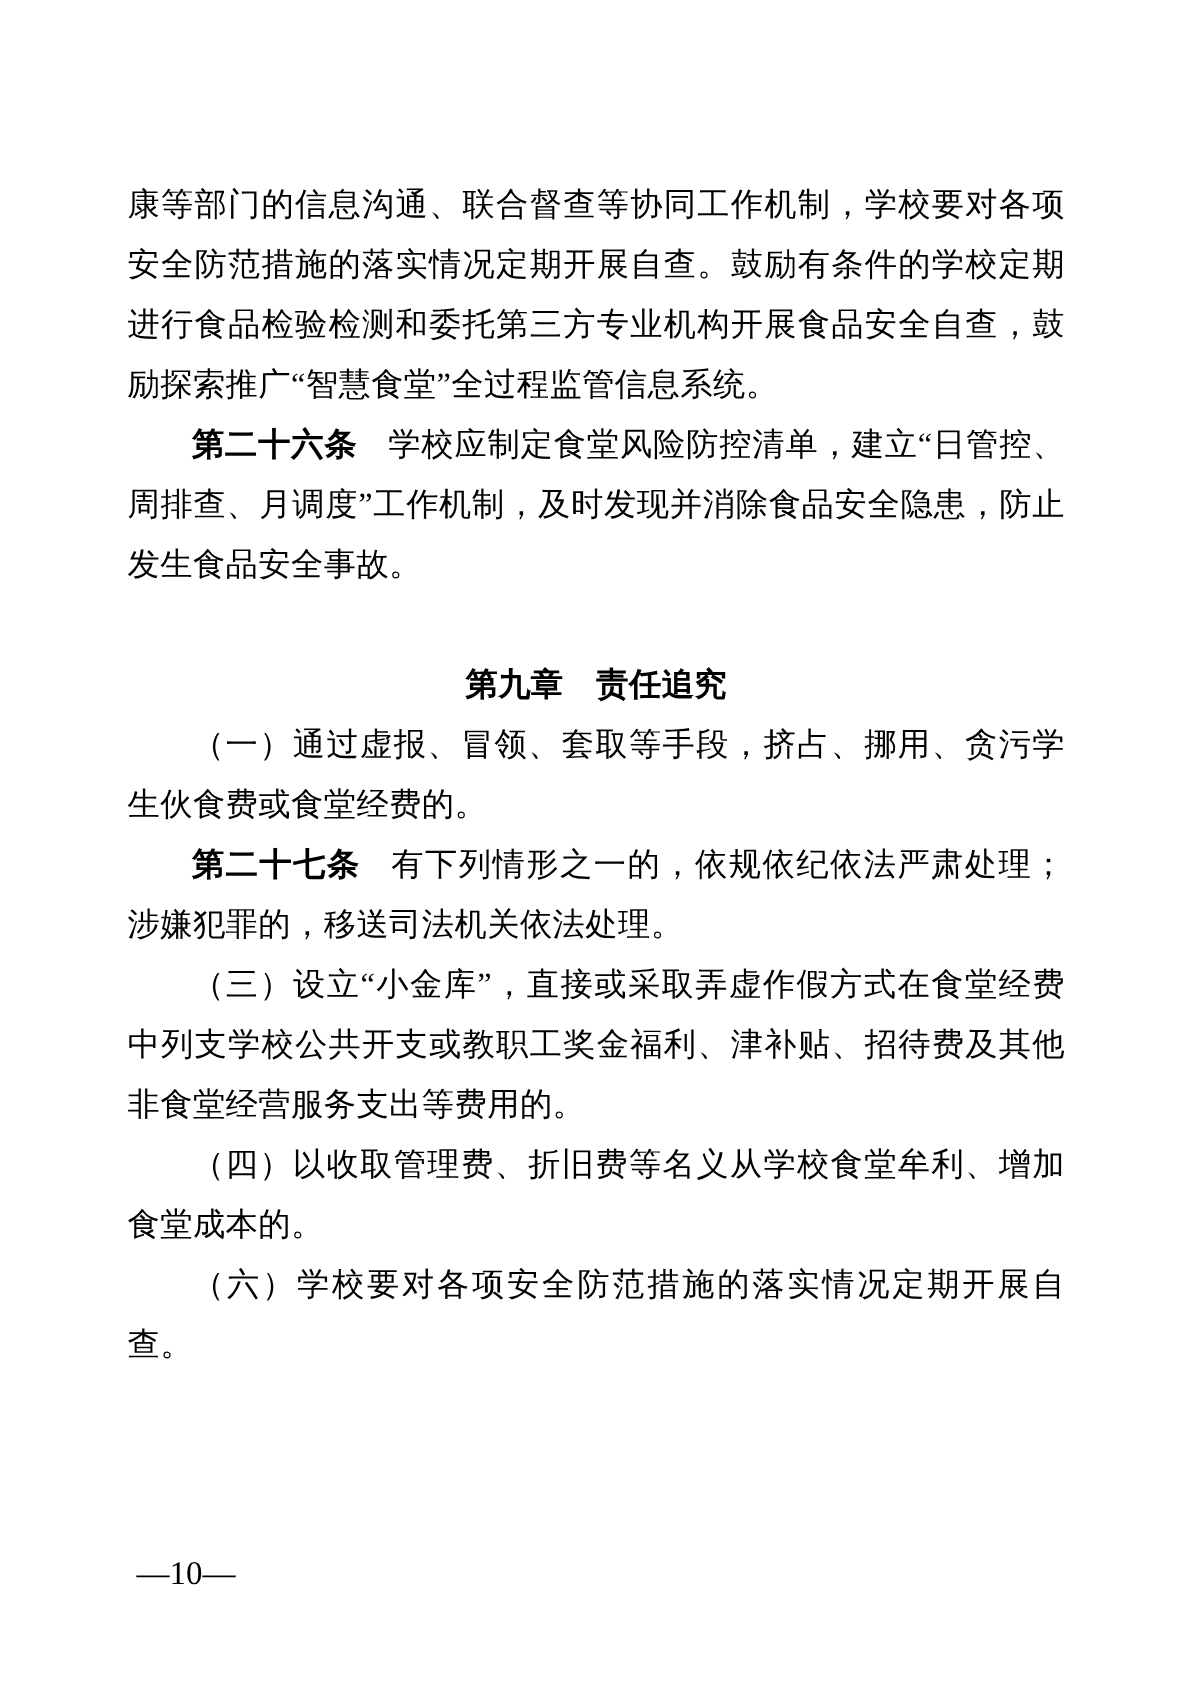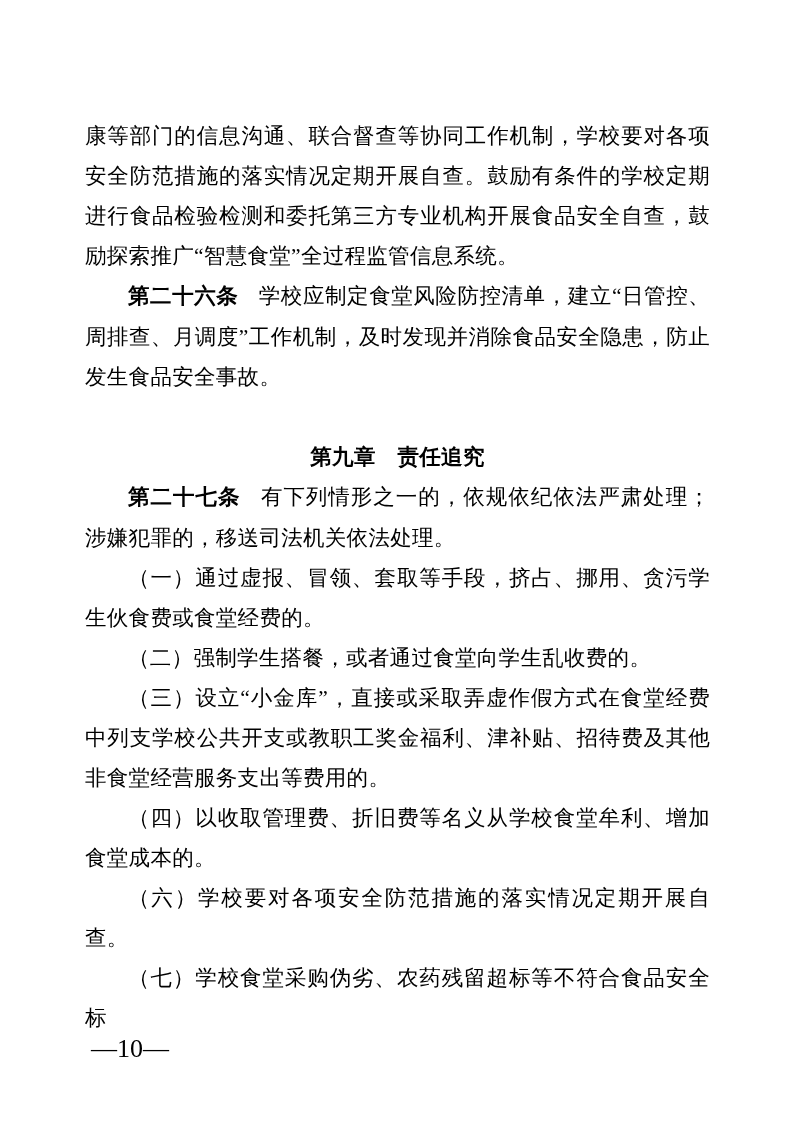--- a/index.html
+++ b/index.html
@@ -35,7 +35,7 @@
   }
   .article-lead {
     font-weight: 700;
-    font-family: Liberation Mono, monospace;
+    font-family: Liberation Serif, serif;
     margin-right: 0.95em;
   }
   .chapter-heading {

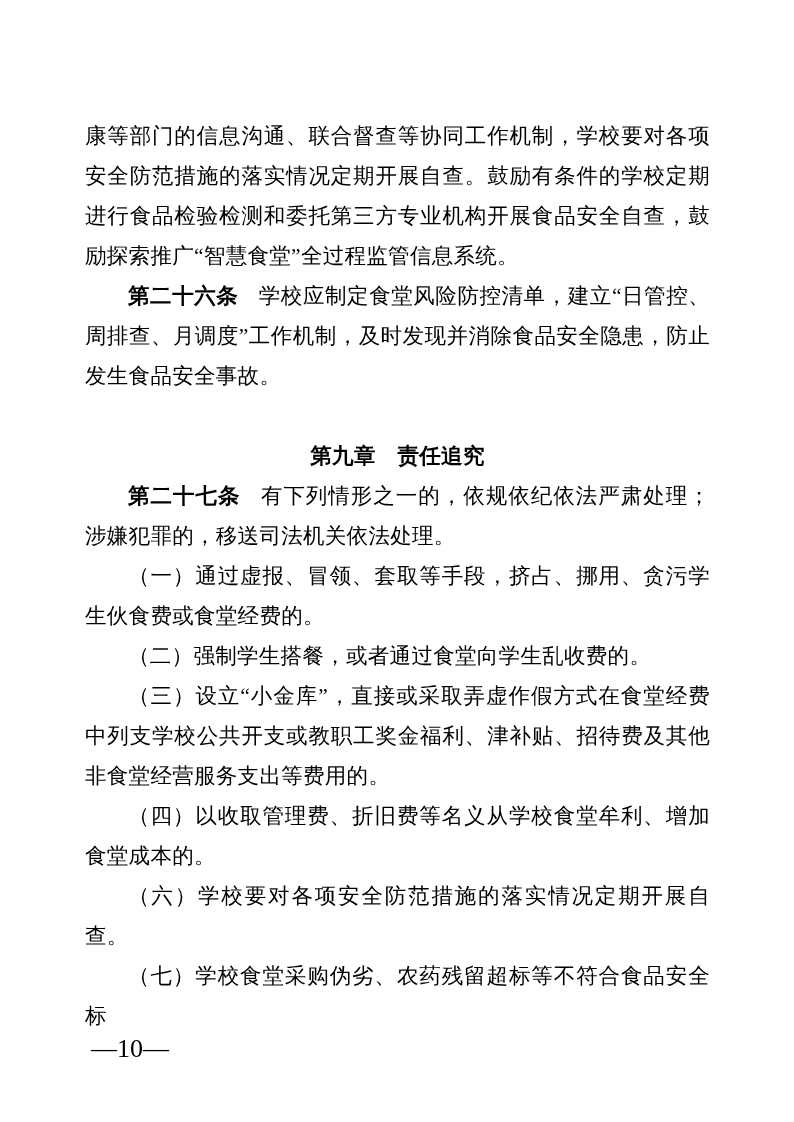--- a/index.html
+++ b/index.html
@@ -70,9 +70,9 @@
 
     <h2 class="para chapter-heading">第九章　责任追究</h2>
 
+    <p class="para indent">（一）通过虚报、冒领、套取等手段，挤占、挪用、贪污学生伙食费或食堂经费的。</p>
+
     <p class="para indent"><span class="article-lead">第二十七条</span><span>有下列情形之一的，依规依纪依法严肃处理；涉嫌犯罪的，移送司法机关依法处理。</span></p>
-
-    <p class="para indent">（一）通过虚报、冒领、套取等手段，挤占、挪用、贪污学生伙食费或食堂经费的。</p>
 
     <p class="para indent">（二）强制学生搭餐，或者通过食堂向学生乱收费的。</p>
 

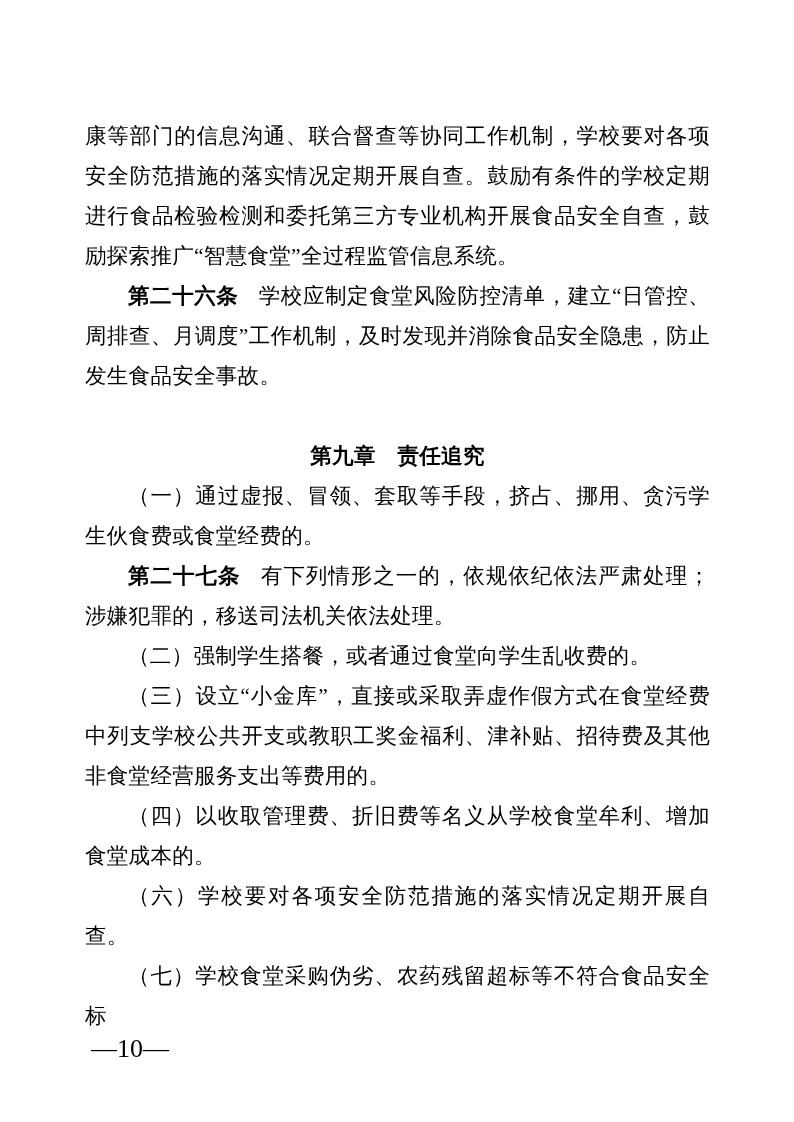--- a/index.html
+++ b/index.html
@@ -74,7 +74,6 @@
 
     <p class="para indent"><span class="article-lead">第二十七条</span><span>有下列情形之一的，依规依纪依法严肃处理；涉嫌犯罪的，移送司法机关依法处理。</span></p>
 
-    <p class="para indent">（二）强制学生搭餐，或者通过食堂向学生乱收费的。</p>
 
     <p class="para indent">（三）设立“小金库”，直接或采取弄虚作假方式在食堂经费中列支学校公共开支或教职工奖金福利、津补贴、招待费及其他非食堂经营服务支出等费用的。</p>
 

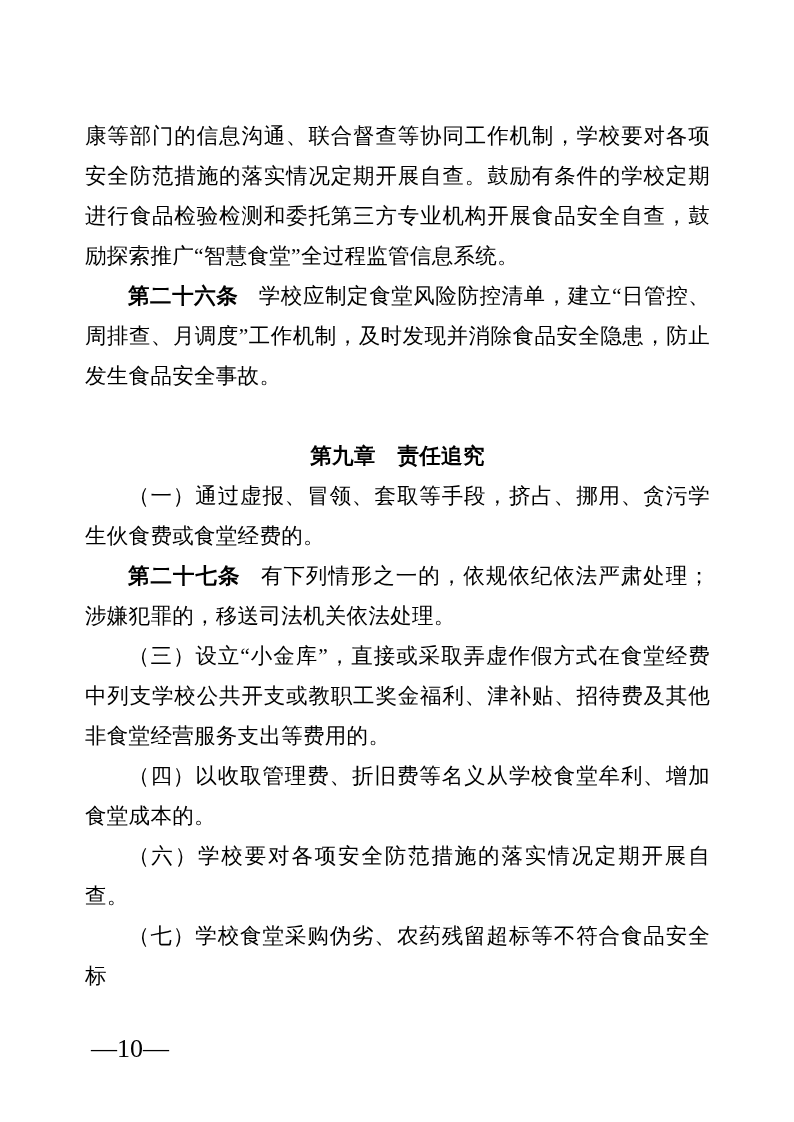--- a/index.html
+++ b/index.html
@@ -82,7 +82,6 @@
 
     <p class="para indent">（六）学校要对各项安全防范措施的落实情况定期开展自查。</p>
 
-    <p class="para indent">（七）学校食堂采购伪劣、农药残留超标等不符合食品安全标</p>
 
   </div>
 

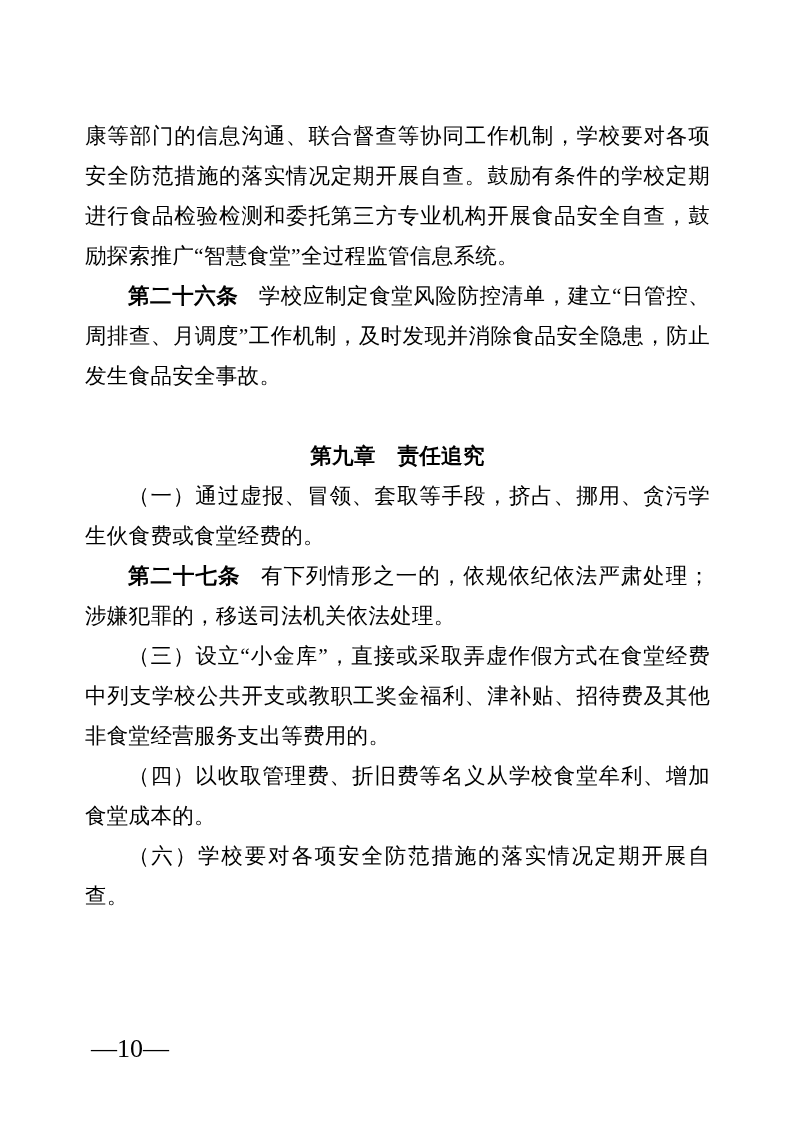--- a/index.html
+++ b/index.html
@@ -52,7 +52,7 @@
     position: absolute;
     left: 91px;
     top: 1036px;
-    font-size: 26px;
+    font-size: 22px;
     line-height: 26px;
     font-family: "Liberation Serif", "DejaVu Serif", serif;
     color: #000000;

